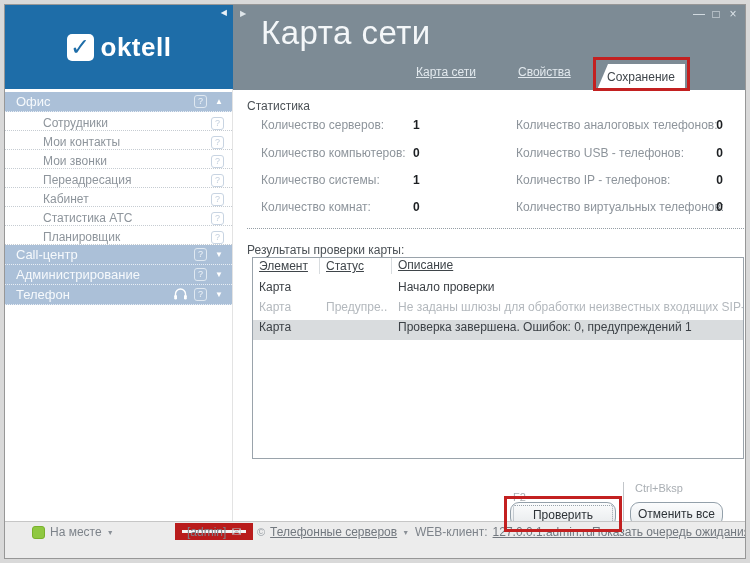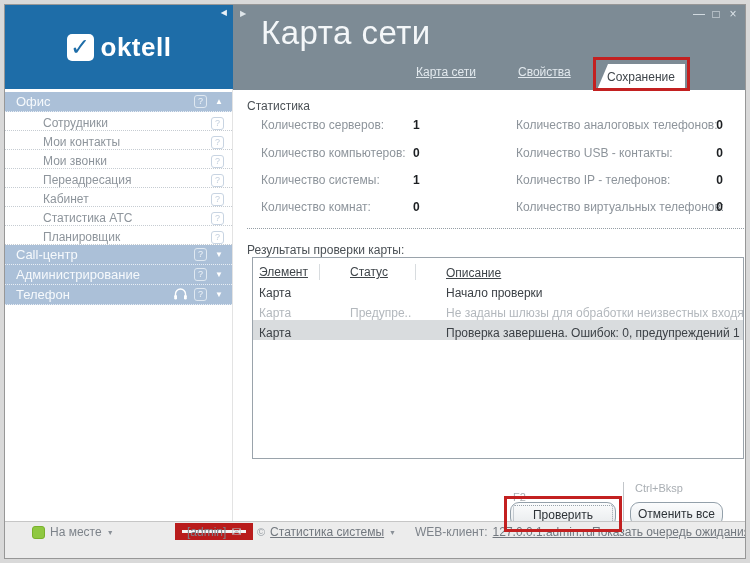--- a/index.html
+++ b/index.html
@@ -281,7 +281,7 @@
 
       <span class="stat-label r-lab row-a">Количество аналоговых телефонов:</span>
       <span class="stat-value r-val row-a">0</span>
-      <span class="stat-label r-lab row-b">Количество USB - контакты:</span>
+      <span class="stat-label r-lab row-b">Количество USB - телефонов:</span>
       <span class="stat-value r-val row-b">0</span>
       <span class="stat-label r-lab row-c">Количество IP - телефонов:</span>
       <span class="stat-value r-val row-c">0</span>

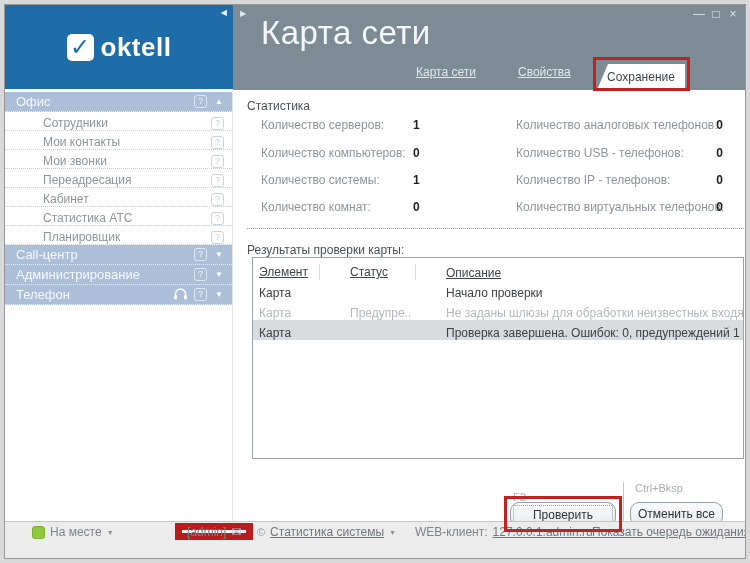--- a/index.html
+++ b/index.html
@@ -114,7 +114,7 @@
     position:absolute; left:19px; top:167px; width:492px; height:202px;
     border:1px solid #9aa3ab; background:#fff; font-size:12px; overflow:hidden;
   }
-  .tr { display:flex; height:20px; align-items:flex-end;gap:24px; }
+  .tr { display:flex; height:20px; align-items:flex-start; }
   .tr-head { height:22px; color:#3f454a; }
   .td { padding-left:6px; white-space:nowrap; overflow:hidden; }
   .c1 { width:67px; flex:none; } .c2 { width:72px; flex:none; } .c3 { flex:1; }

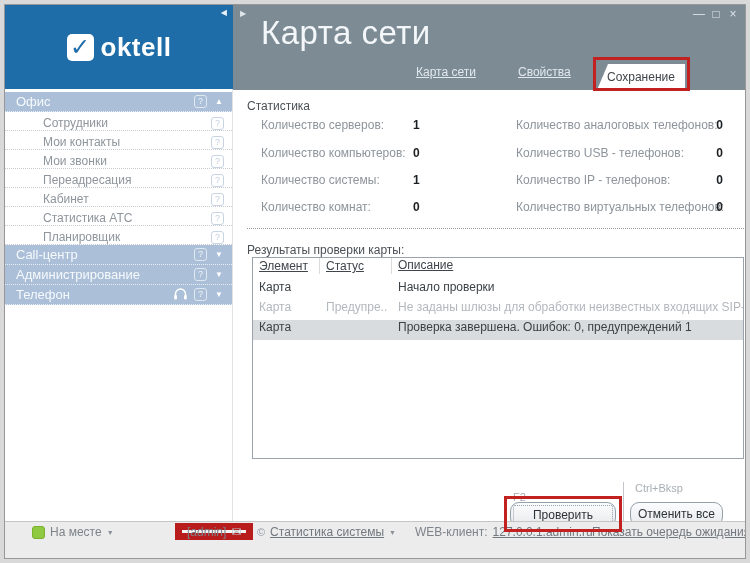--- a/index.html
+++ b/index.html
@@ -335,7 +335,7 @@
     </div>
     <div class="sb sb-company">
       <span class="copyright-icon">©</span>
-      <span class="sb-link">Статистика системы</span>
+      <span class="sb-link">Телефонные серверов</span>
       <span class="sb-caret">▼</span>
     </div>
     <div class="sb sb-web">

